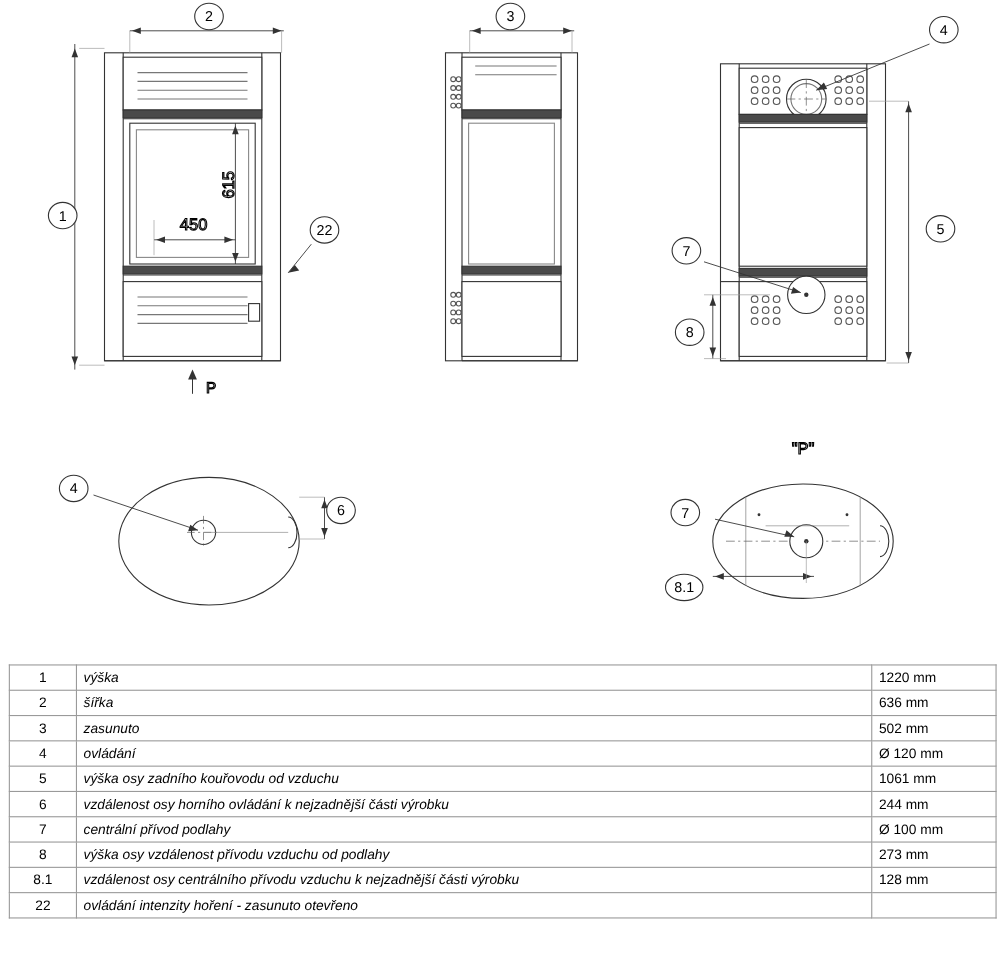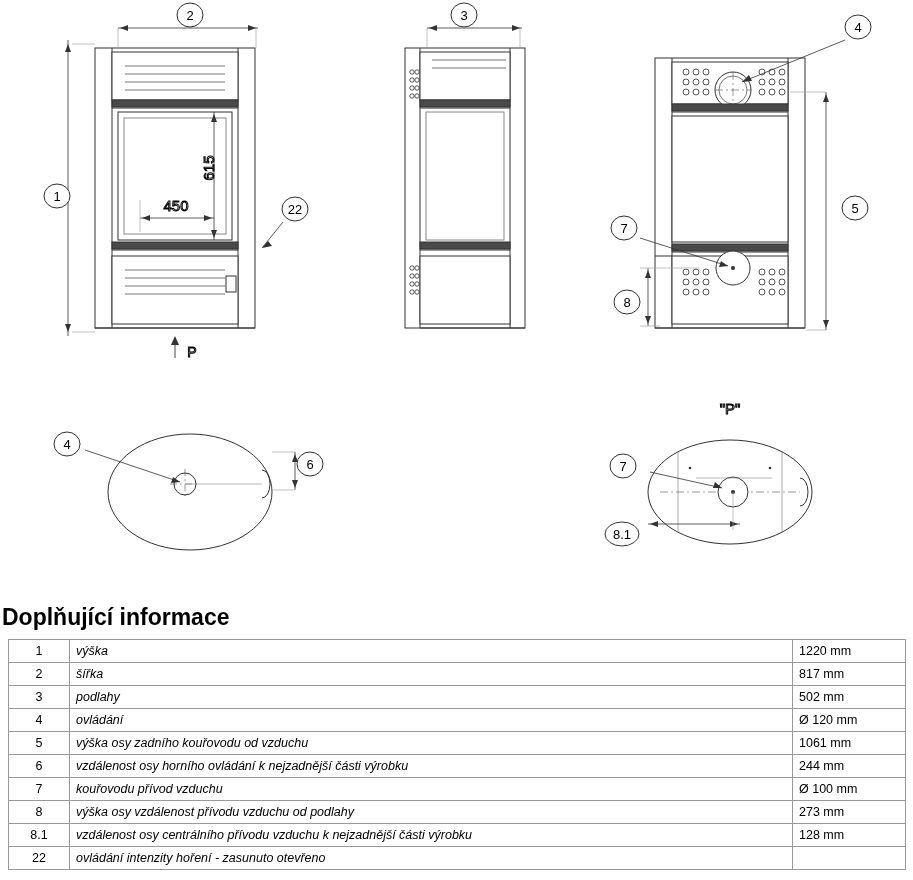--- a/index.html
+++ b/index.html
@@ -371,7 +371,6 @@
 </div>
 
 <div id="info-section">
-  <h2 id="info-title">Doplňující informace</h2>
   <table class="info-table">
     <tbody id="info-rows">
       <tr>

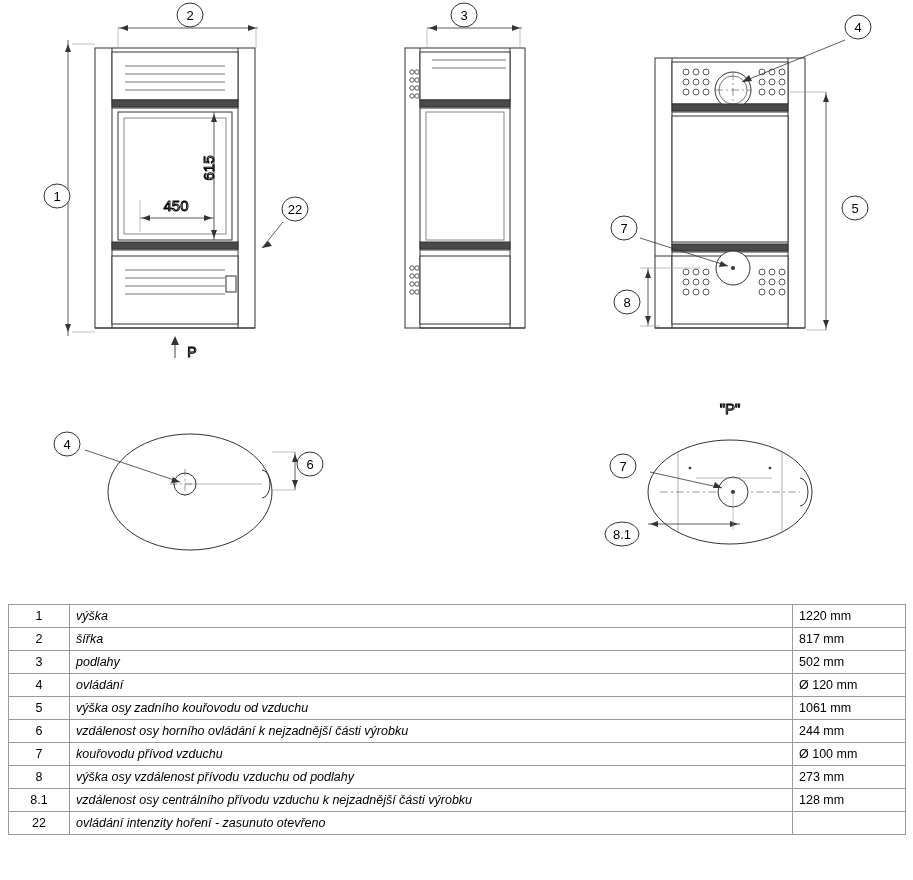--- a/index.html
+++ b/index.html
@@ -381,7 +381,7 @@
       <tr>
         <td class="col-ref">2</td>
         <td class="col-desc">šířka</td>
-        <td class="col-val">817 mm</td>
+        <td class="col-val">636 mm</td>
       </tr>
       <tr>
         <td class="col-ref">3</td>

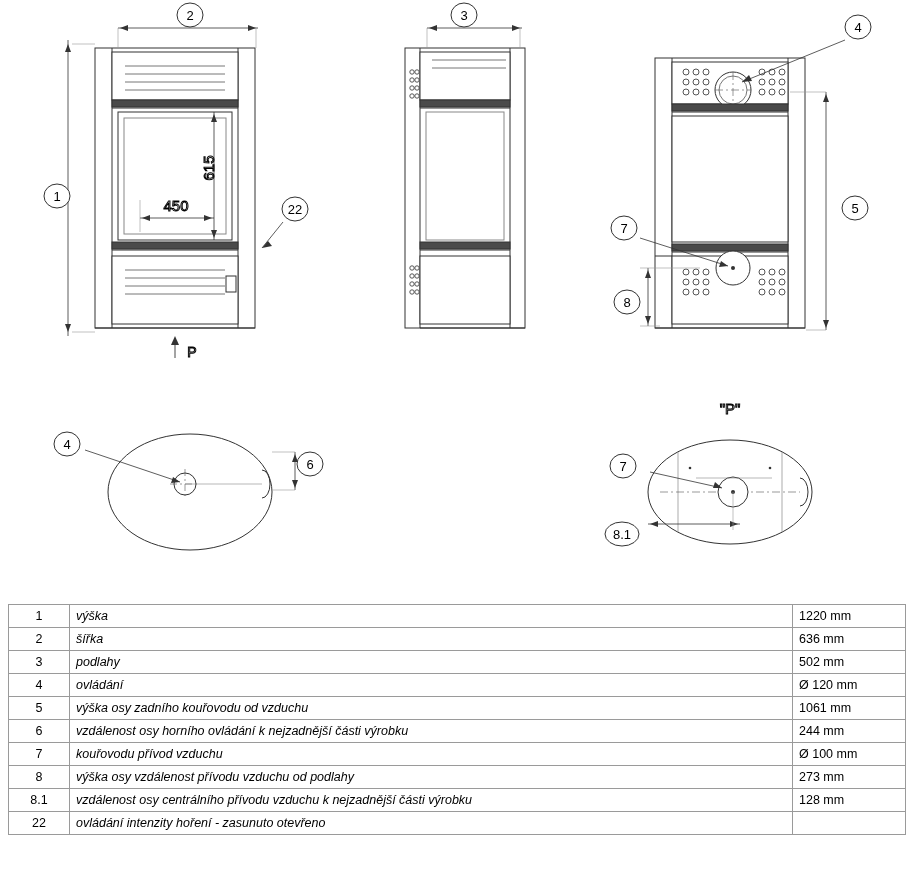--- a/index.html
+++ b/index.html
@@ -385,7 +385,7 @@
       </tr>
       <tr>
         <td class="col-ref">3</td>
-        <td class="col-desc">podlahy</td>
+        <td class="col-desc">zasunuto</td>
         <td class="col-val">502 mm</td>
       </tr>
       <tr>

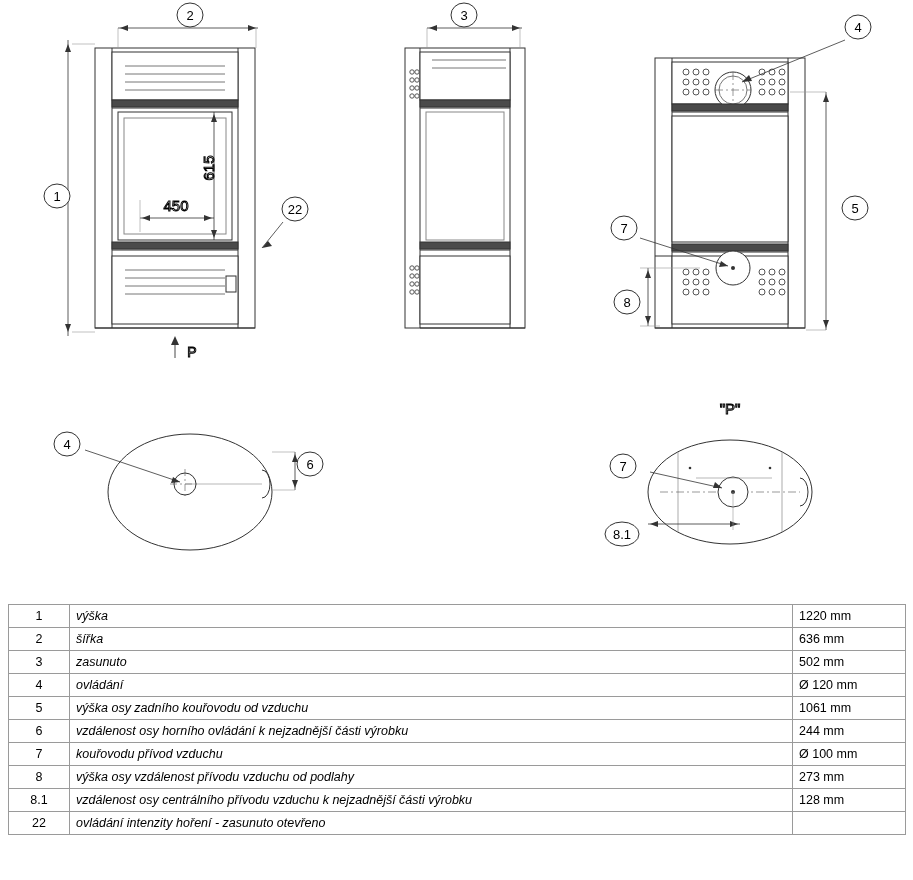--- a/index.html
+++ b/index.html
@@ -405,7 +405,7 @@
       </tr>
       <tr>
         <td class="col-ref">7</td>
-        <td class="col-desc">kouřovodu přívod vzduchu</td>
+        <td class="col-desc">centrální přívod podlahy</td>
         <td class="col-val">Ø 100 mm</td>
       </tr>
       <tr>

